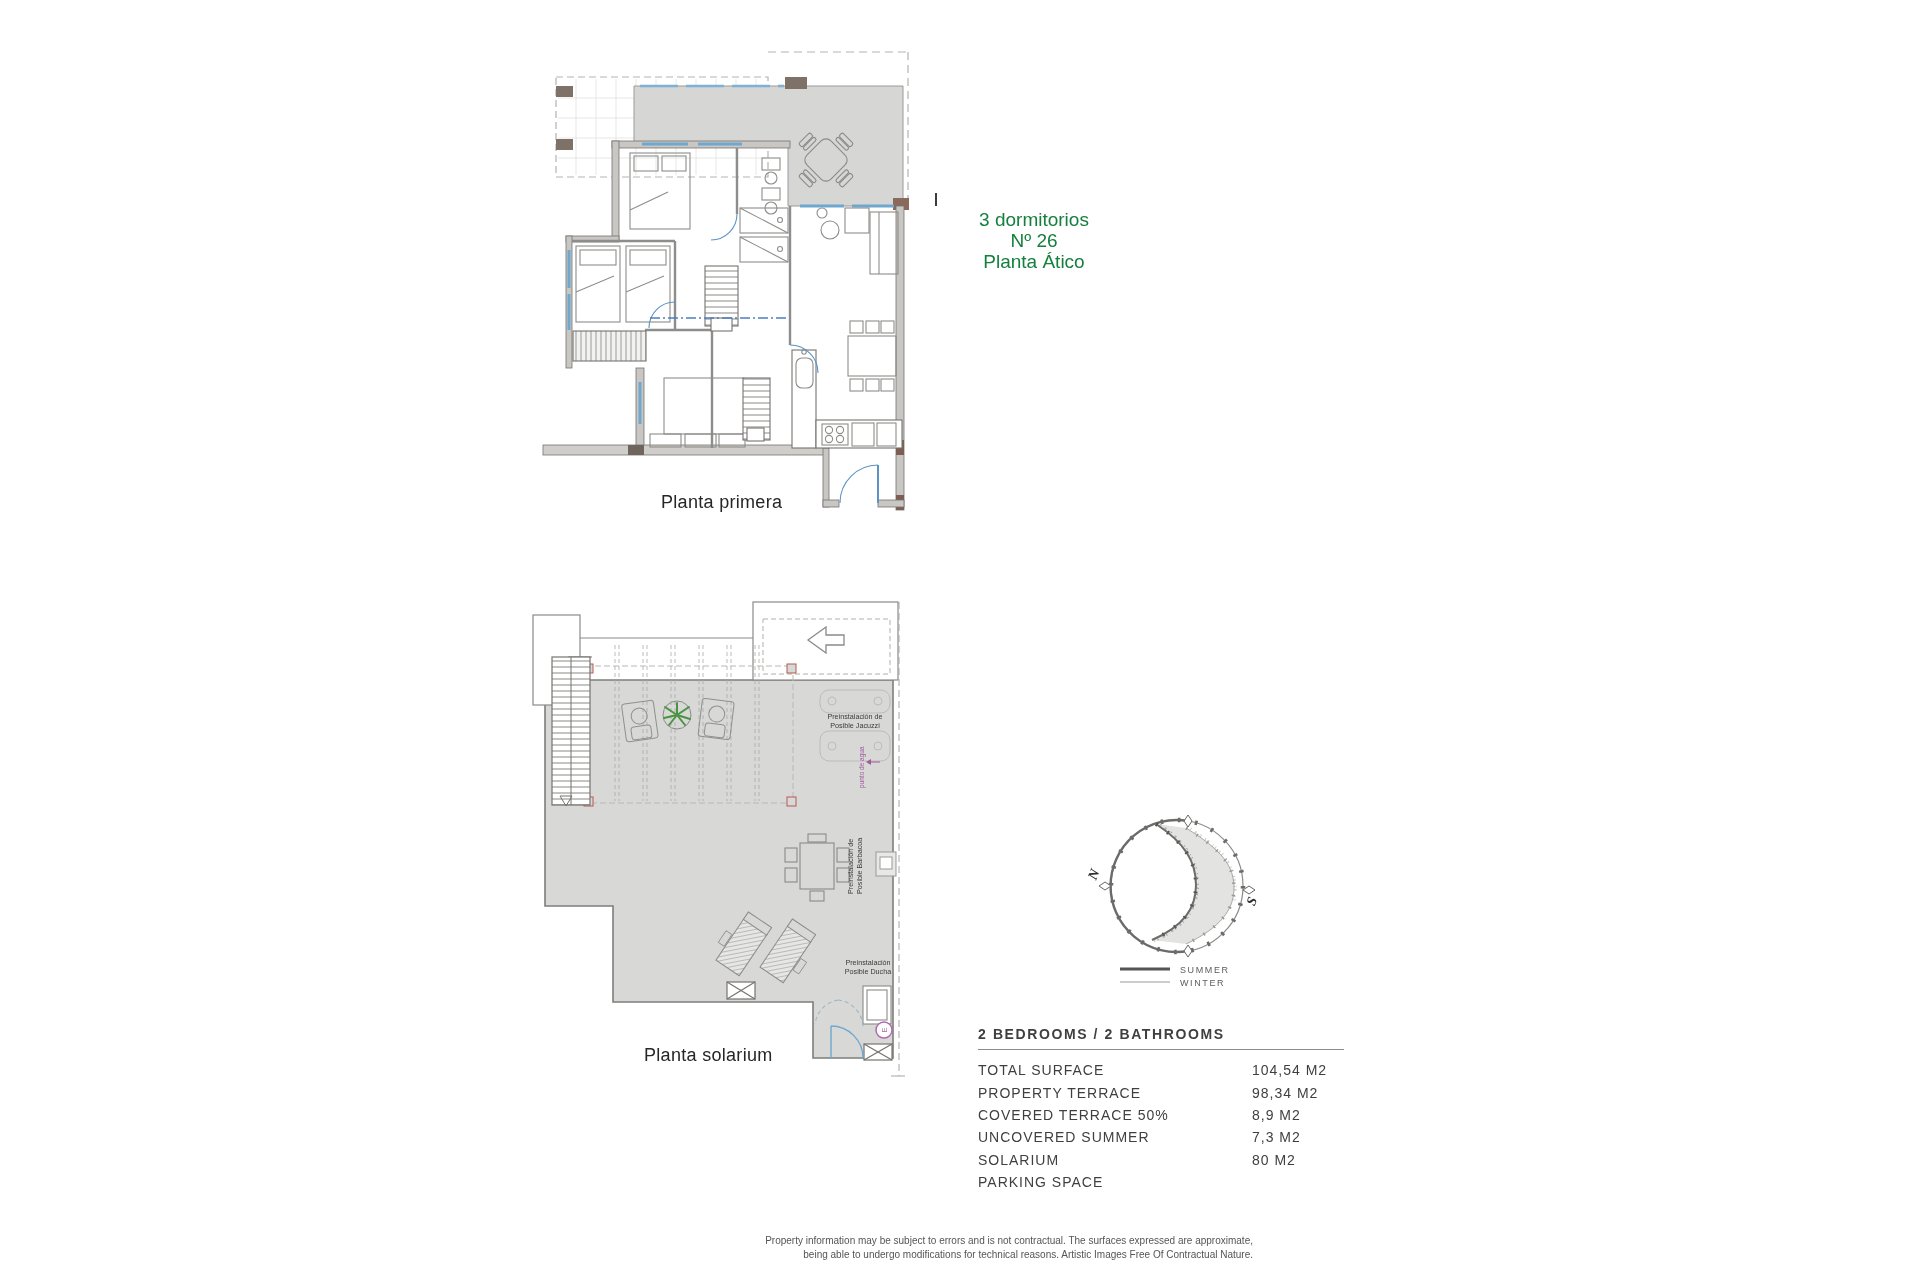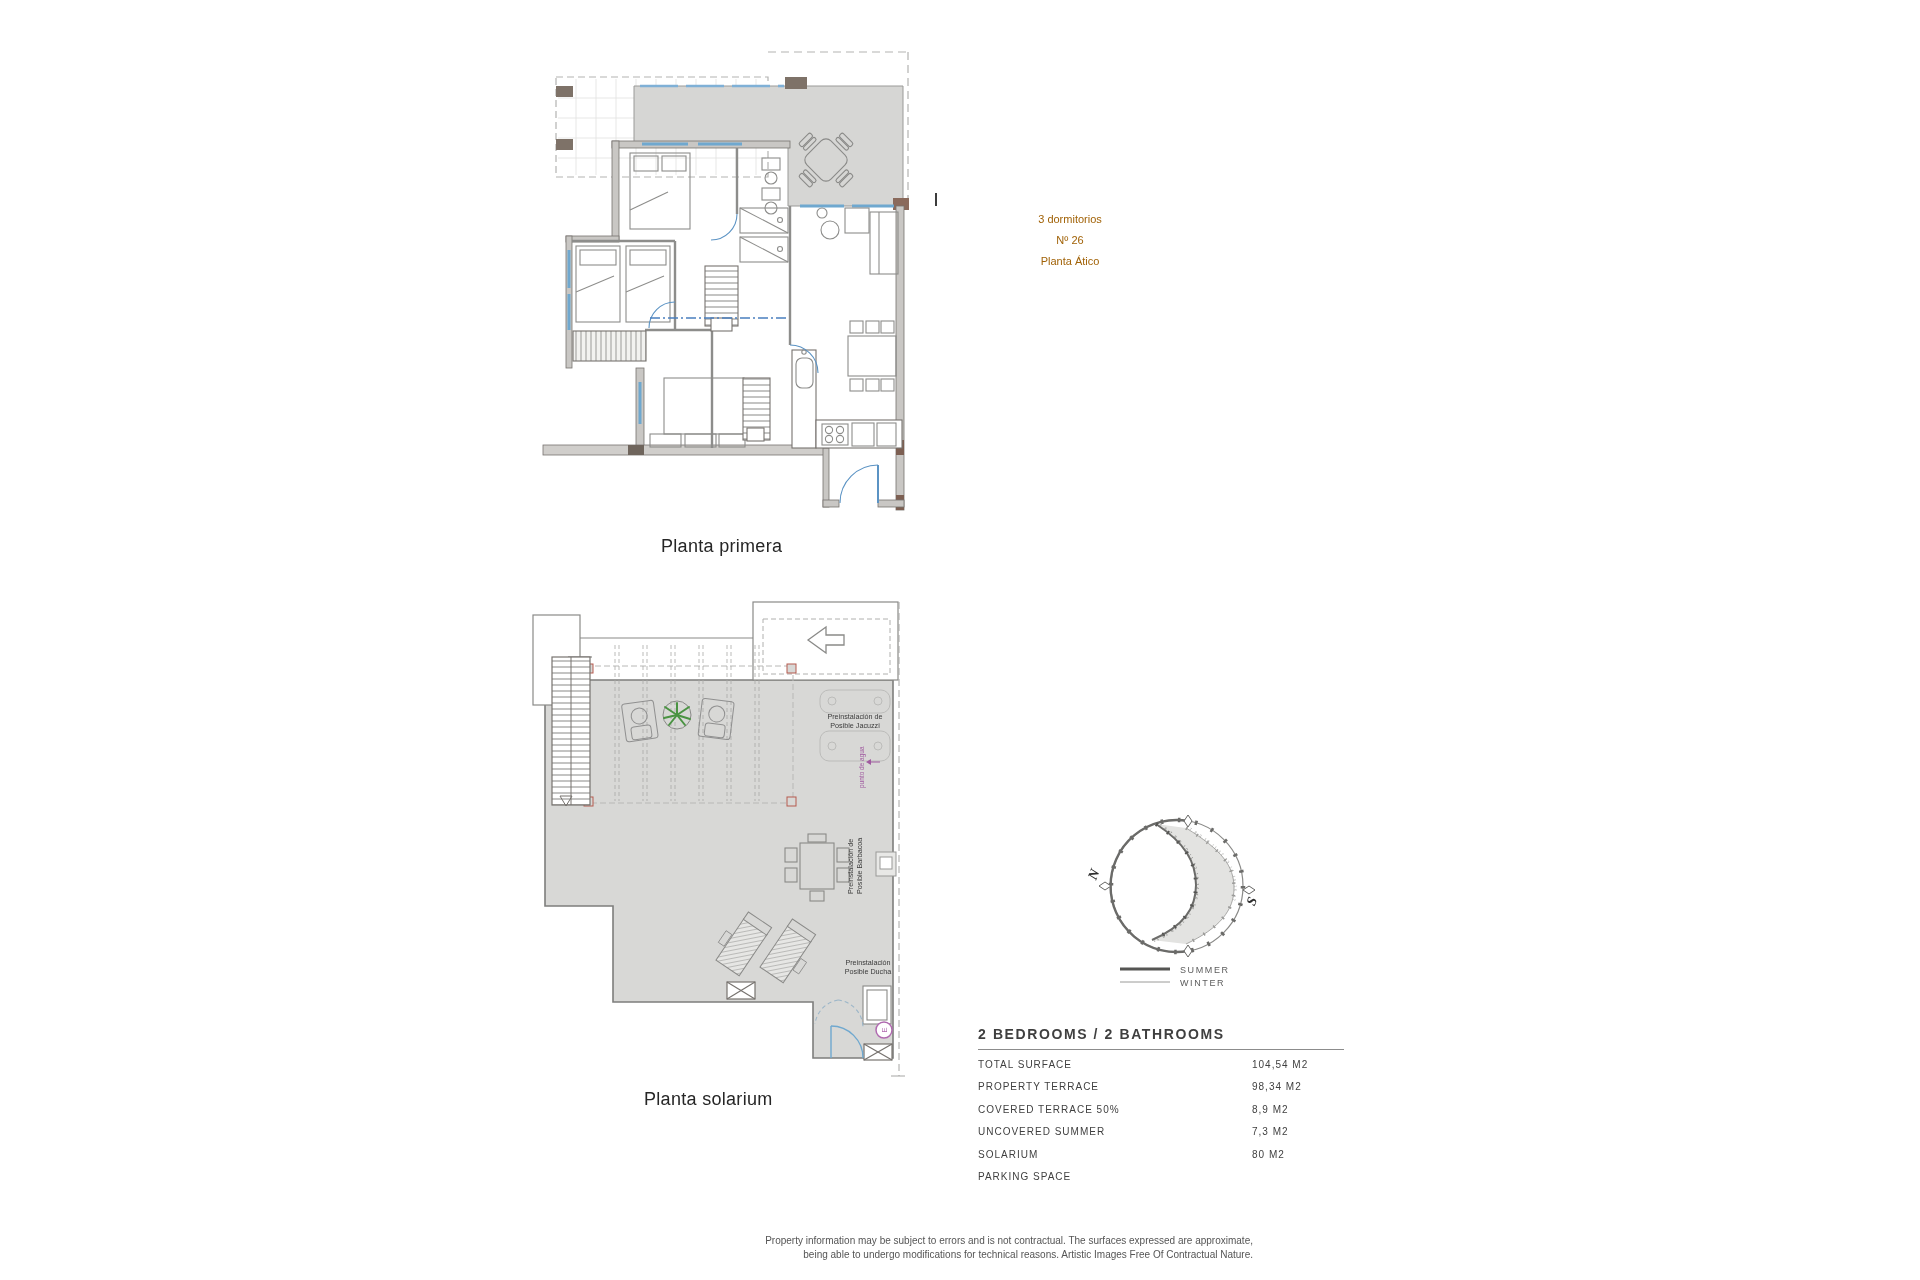--- a/index.html
+++ b/index.html
@@ -7,8 +7,8 @@
   #page{position:relative;width:1920px;height:1280px;background:#ffffff;overflow:hidden;}
   .abs{position:absolute;}
   
-  #header-block{left:960px;top:209px;width:220px;text-align:center;
-    font-size:11px;line-height:21px;color:#a16207;}
+  #header-block{left:924px;top:209px;width:220px;text-align:center;
+    font-size:19px;line-height:21px;color:#15803d;}
   #fold-tick{left:935px;top:193px;width:2px;height:13px;background:#3c3c3c;}
   
   .plan-caption{font-size:18px;color:#262626;letter-spacing:.3px;margin-top:44px;}

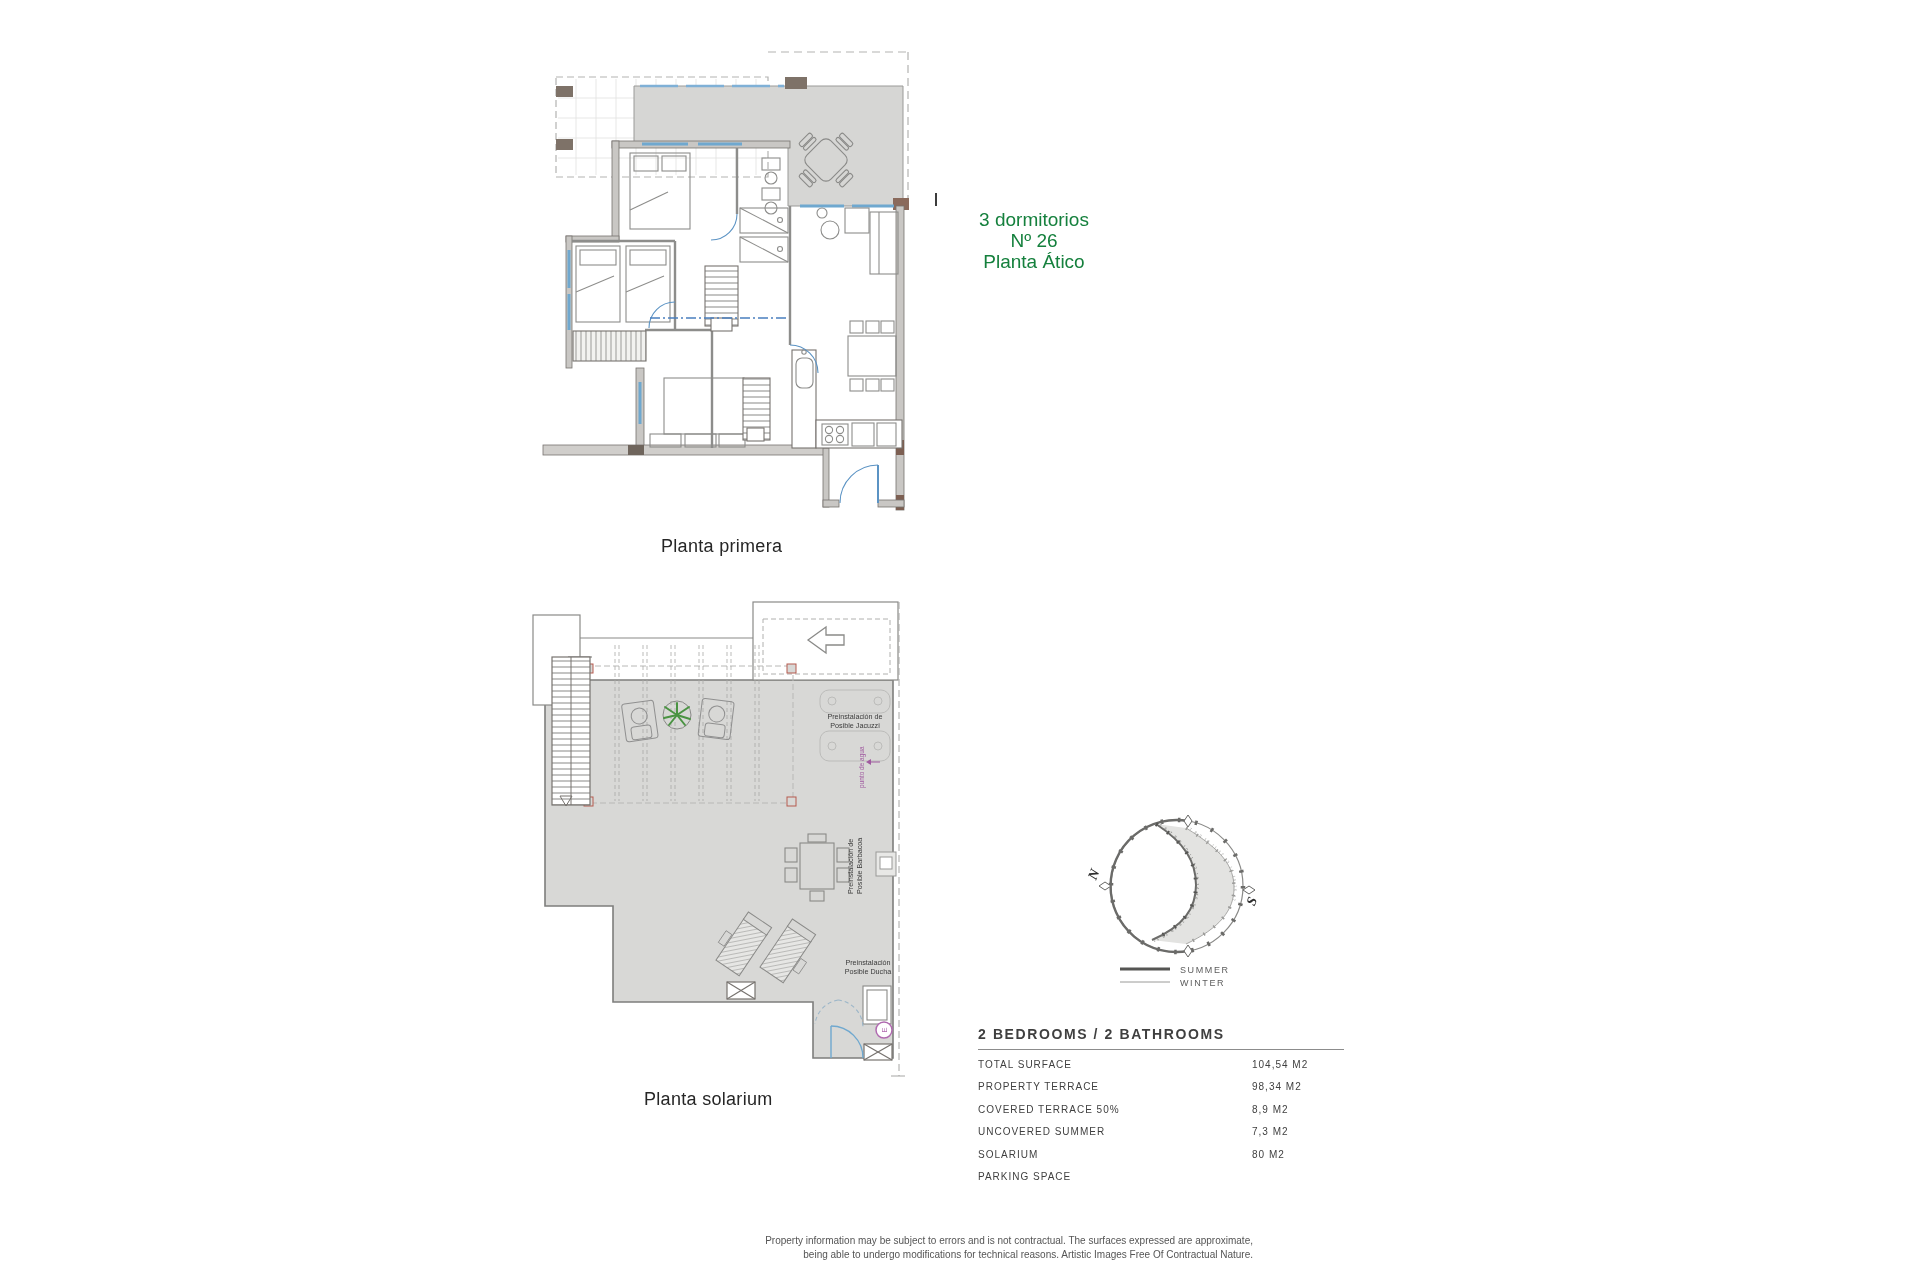--- a/index.html
+++ b/index.html
@@ -11,7 +11,7 @@
     font-size:19px;line-height:21px;color:#15803d;}
   #fold-tick{left:935px;top:193px;width:2px;height:13px;background:#3c3c3c;}
   
-  .plan-caption{font-size:18px;color:#262626;letter-spacing:.3px;margin-top:44px;}
+  .plan-caption{font-size:18px;color:#262626;letter-spacing:.3px;}
   #caption-first{left:661px;top:492px;}
   #caption-solarium{left:644px;top:1045px;}
   

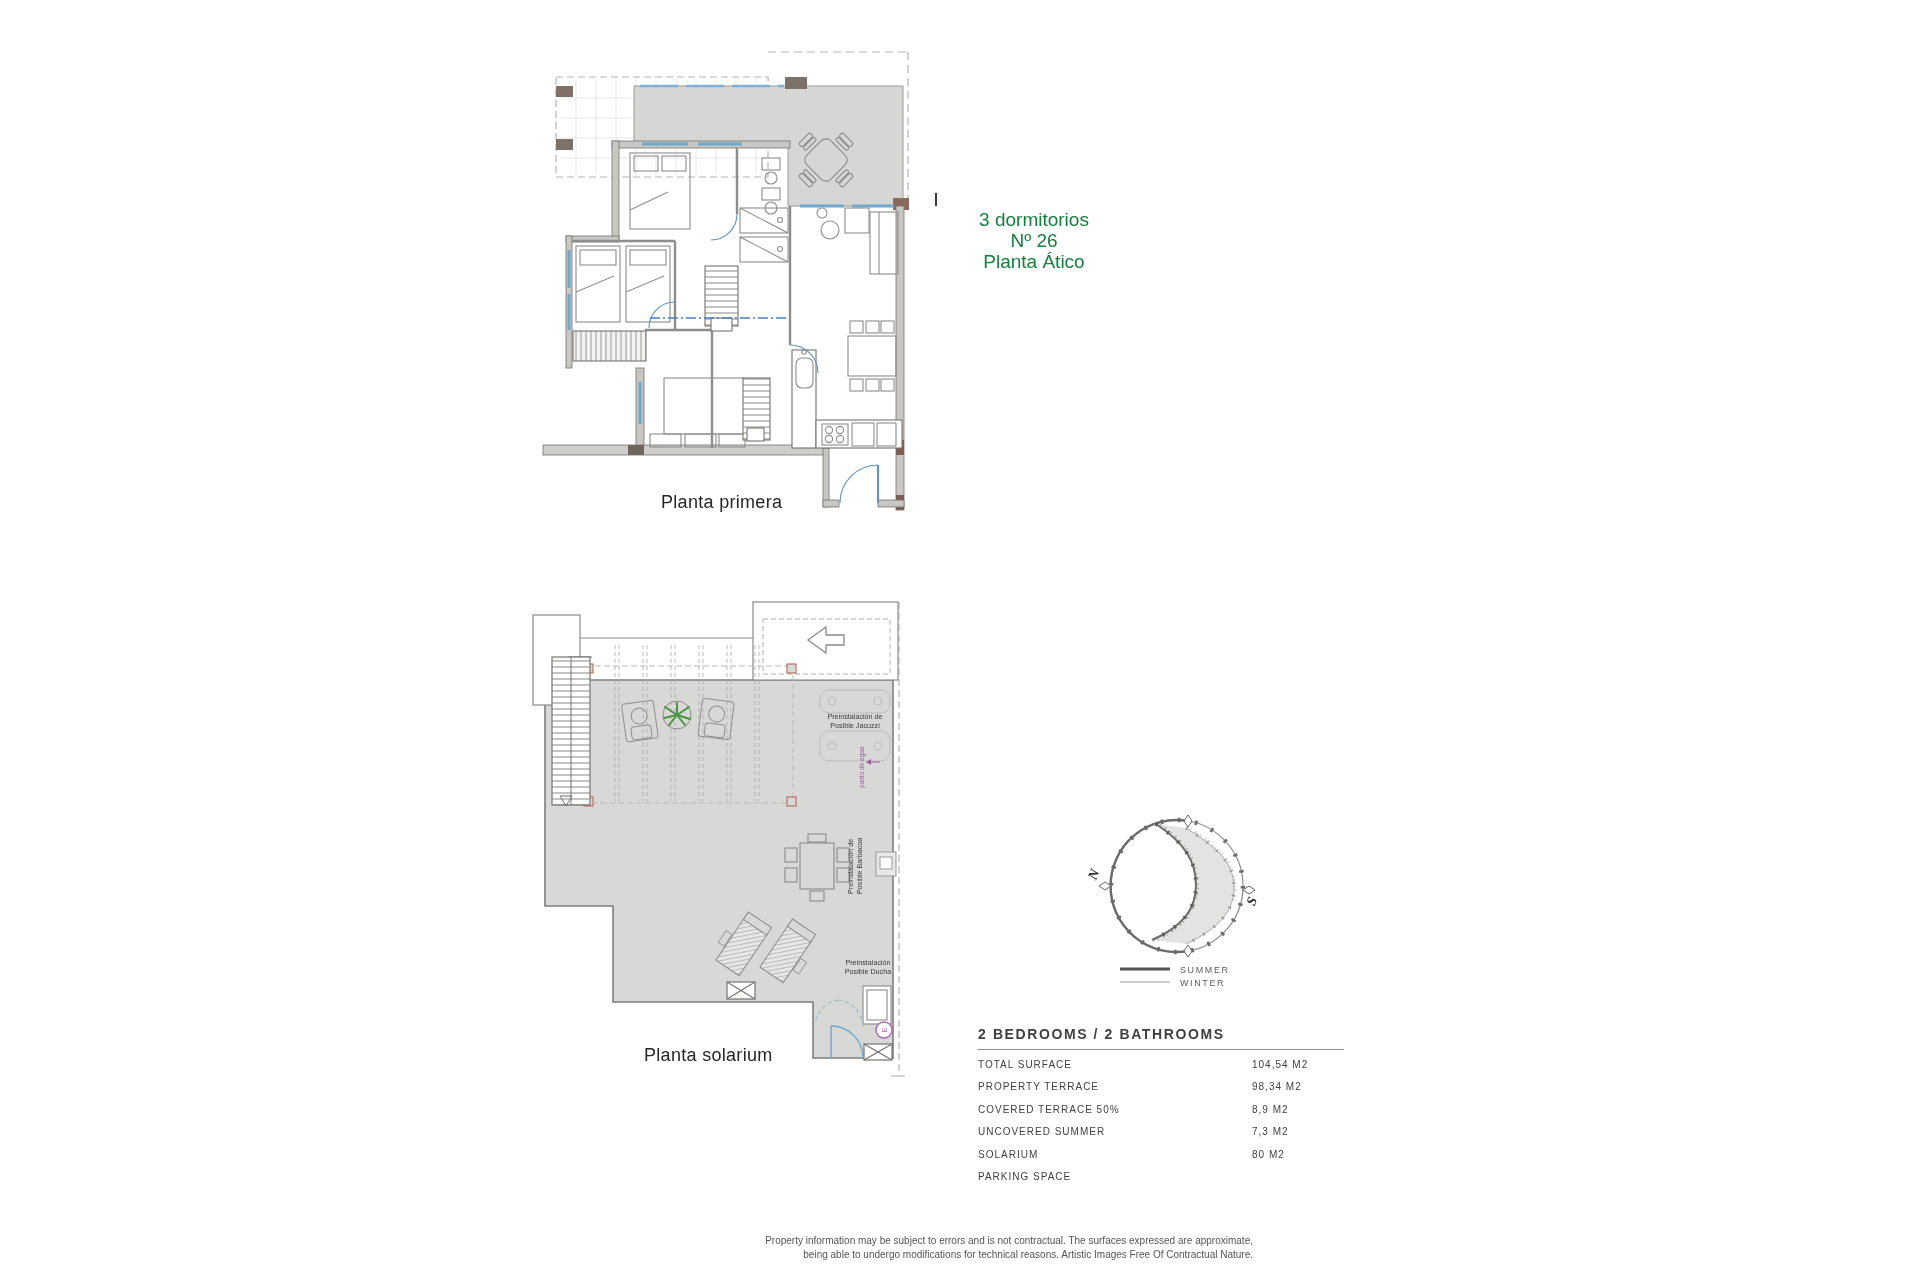--- a/index.html
+++ b/index.html
@@ -18,7 +18,7 @@
   #surface-table{left:978px;top:1026px;width:366px;}
   #surface-title{font-size:14px;font-weight:700;letter-spacing:1.6px;color:#3f3f3f;padding-bottom:7px;}
   #surface-rule{border:none;border-top:1.3px solid #8c8c8c;margin:0 0 9px 0;}
-  .surface-row{display:flex;height:22.4px;align-items:flex-start;font-size:10px;
+  .surface-row{display:flex;height:22.4px;align-items:center;font-size:14px;
     letter-spacing:1px;color:#3f3f3f;}
   .surface-row .lab{width:274px;}
   .surface-row .val{flex:1;}

